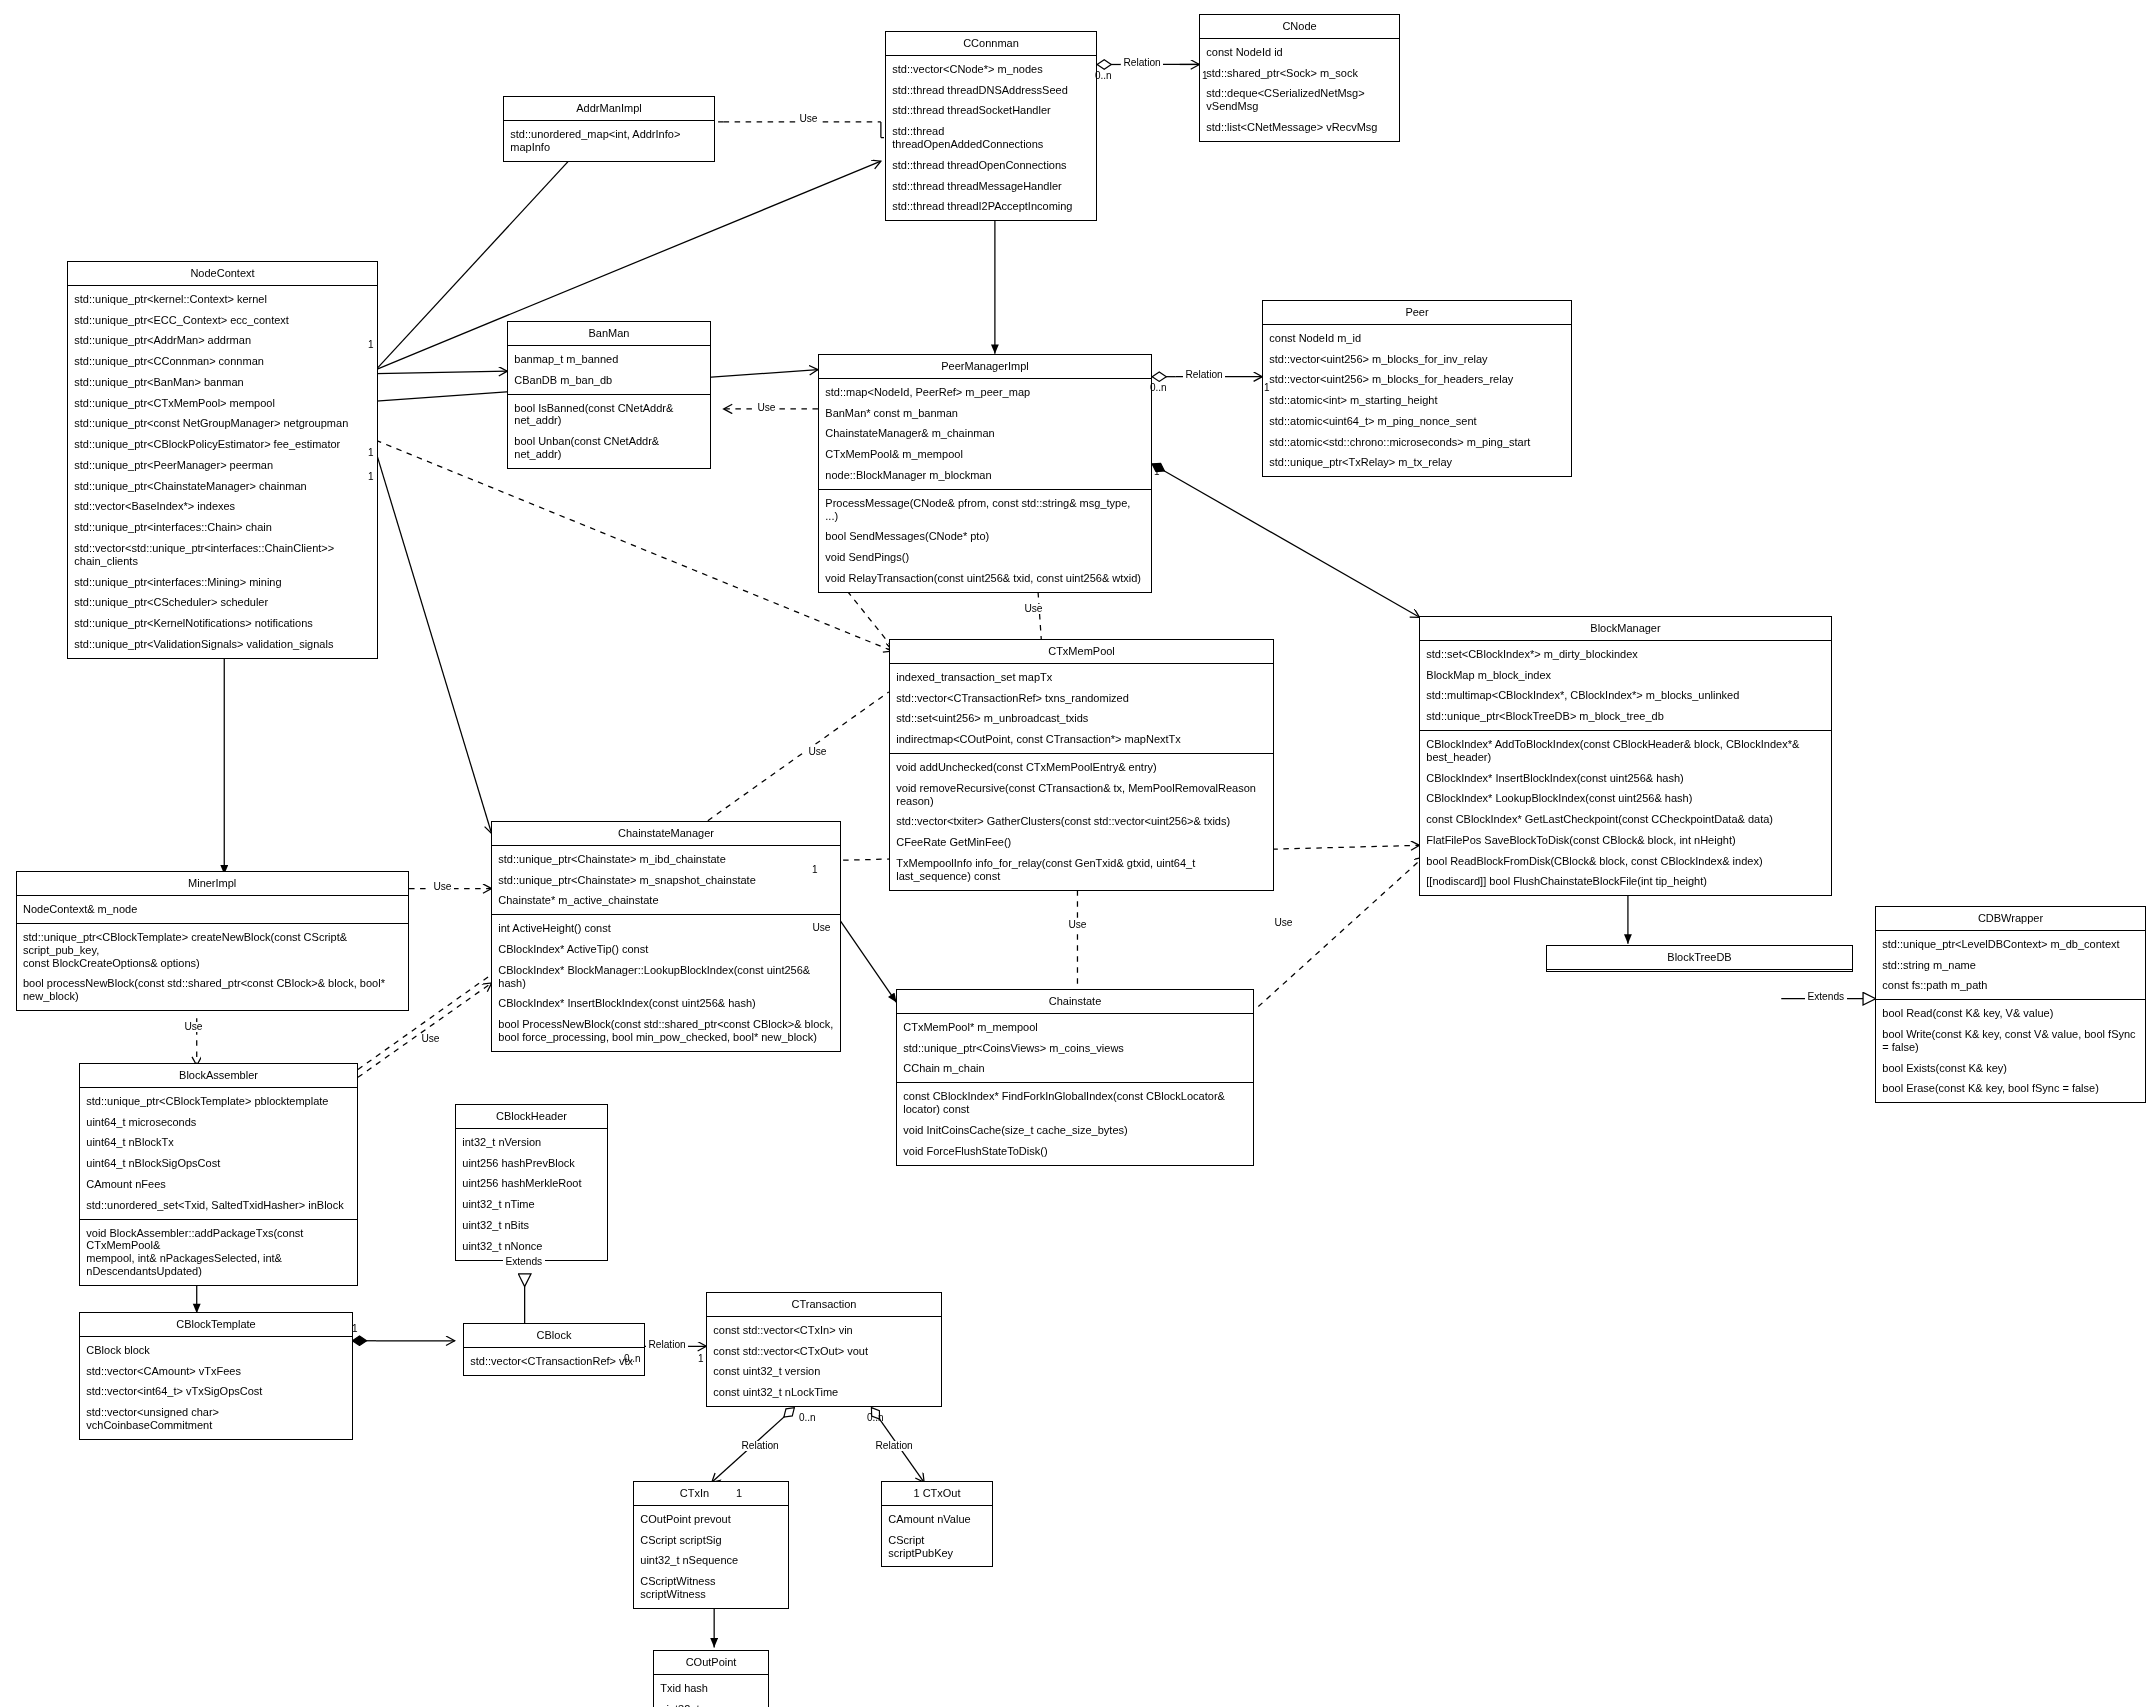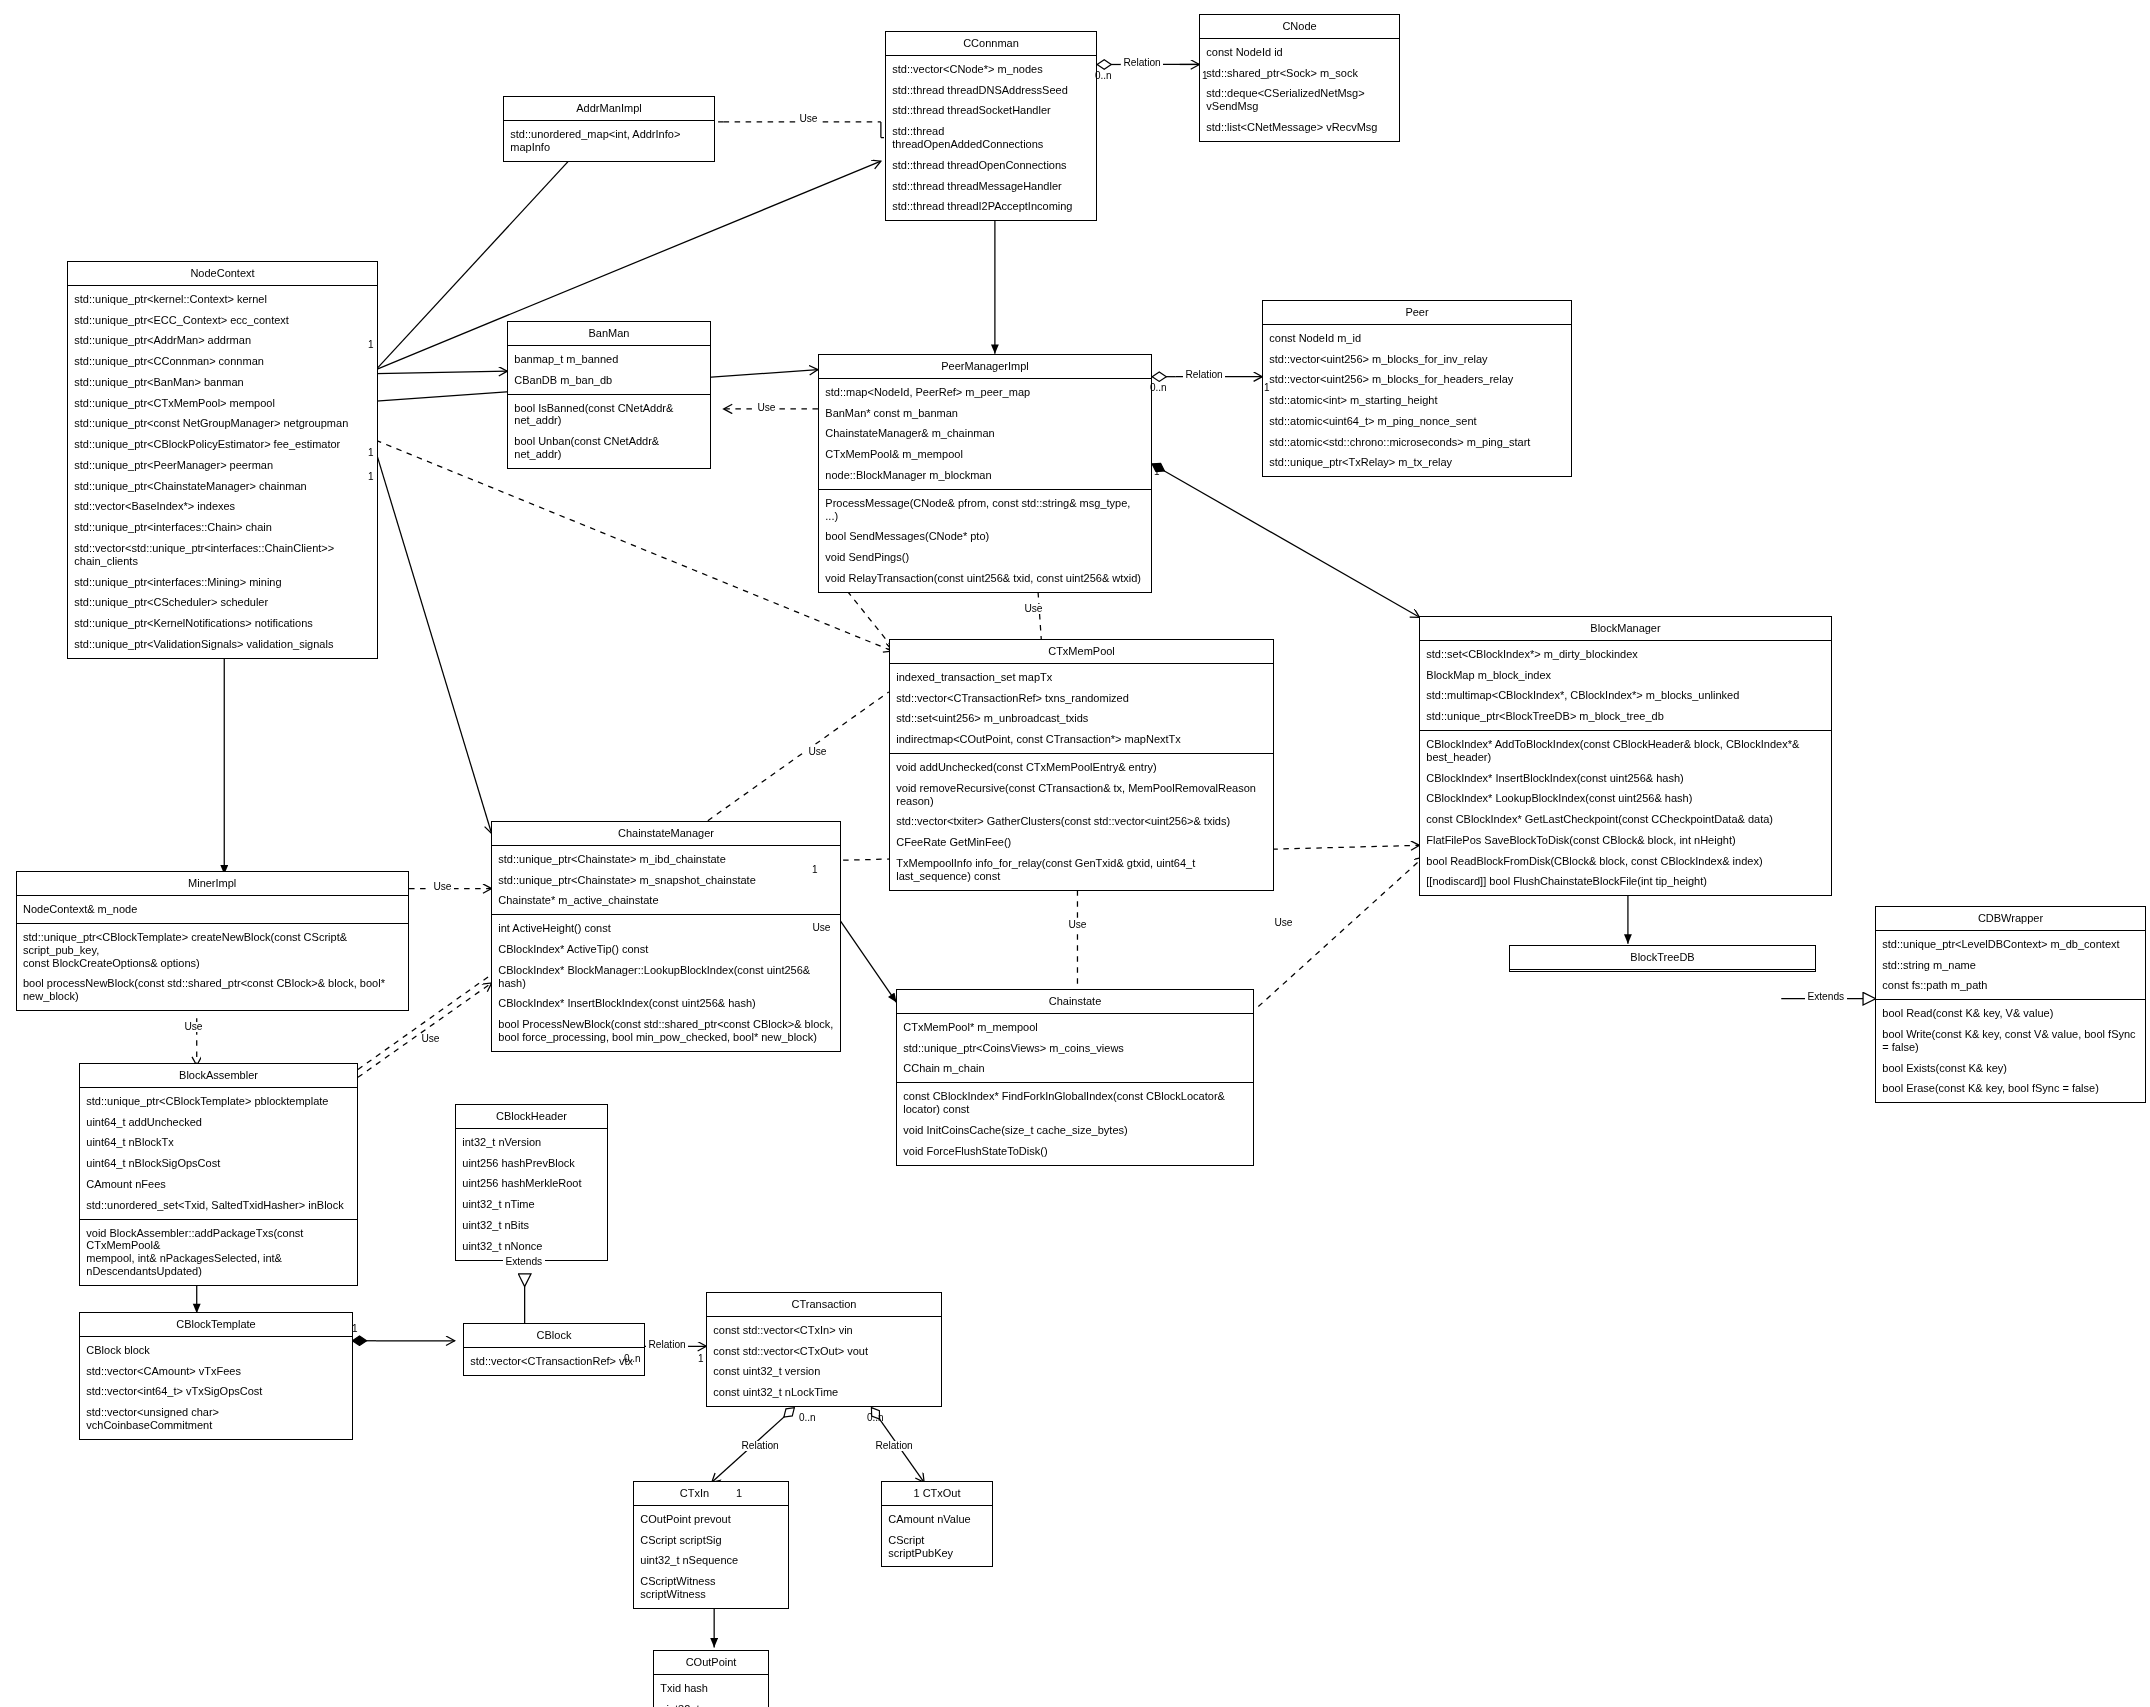--- a/index.html
+++ b/index.html
@@ -377,7 +377,7 @@
     </div>
   </div>
 
-  <div class="uml" style="left:1509px;top:945px;width:307px;">
+  <div class="uml" style="left:1546px;top:945px;width:307px;">
     <div class="title">BlockTreeDB</div>
     <div class="compartment" style="padding:0;height:1.6px;"></div>
   </div>

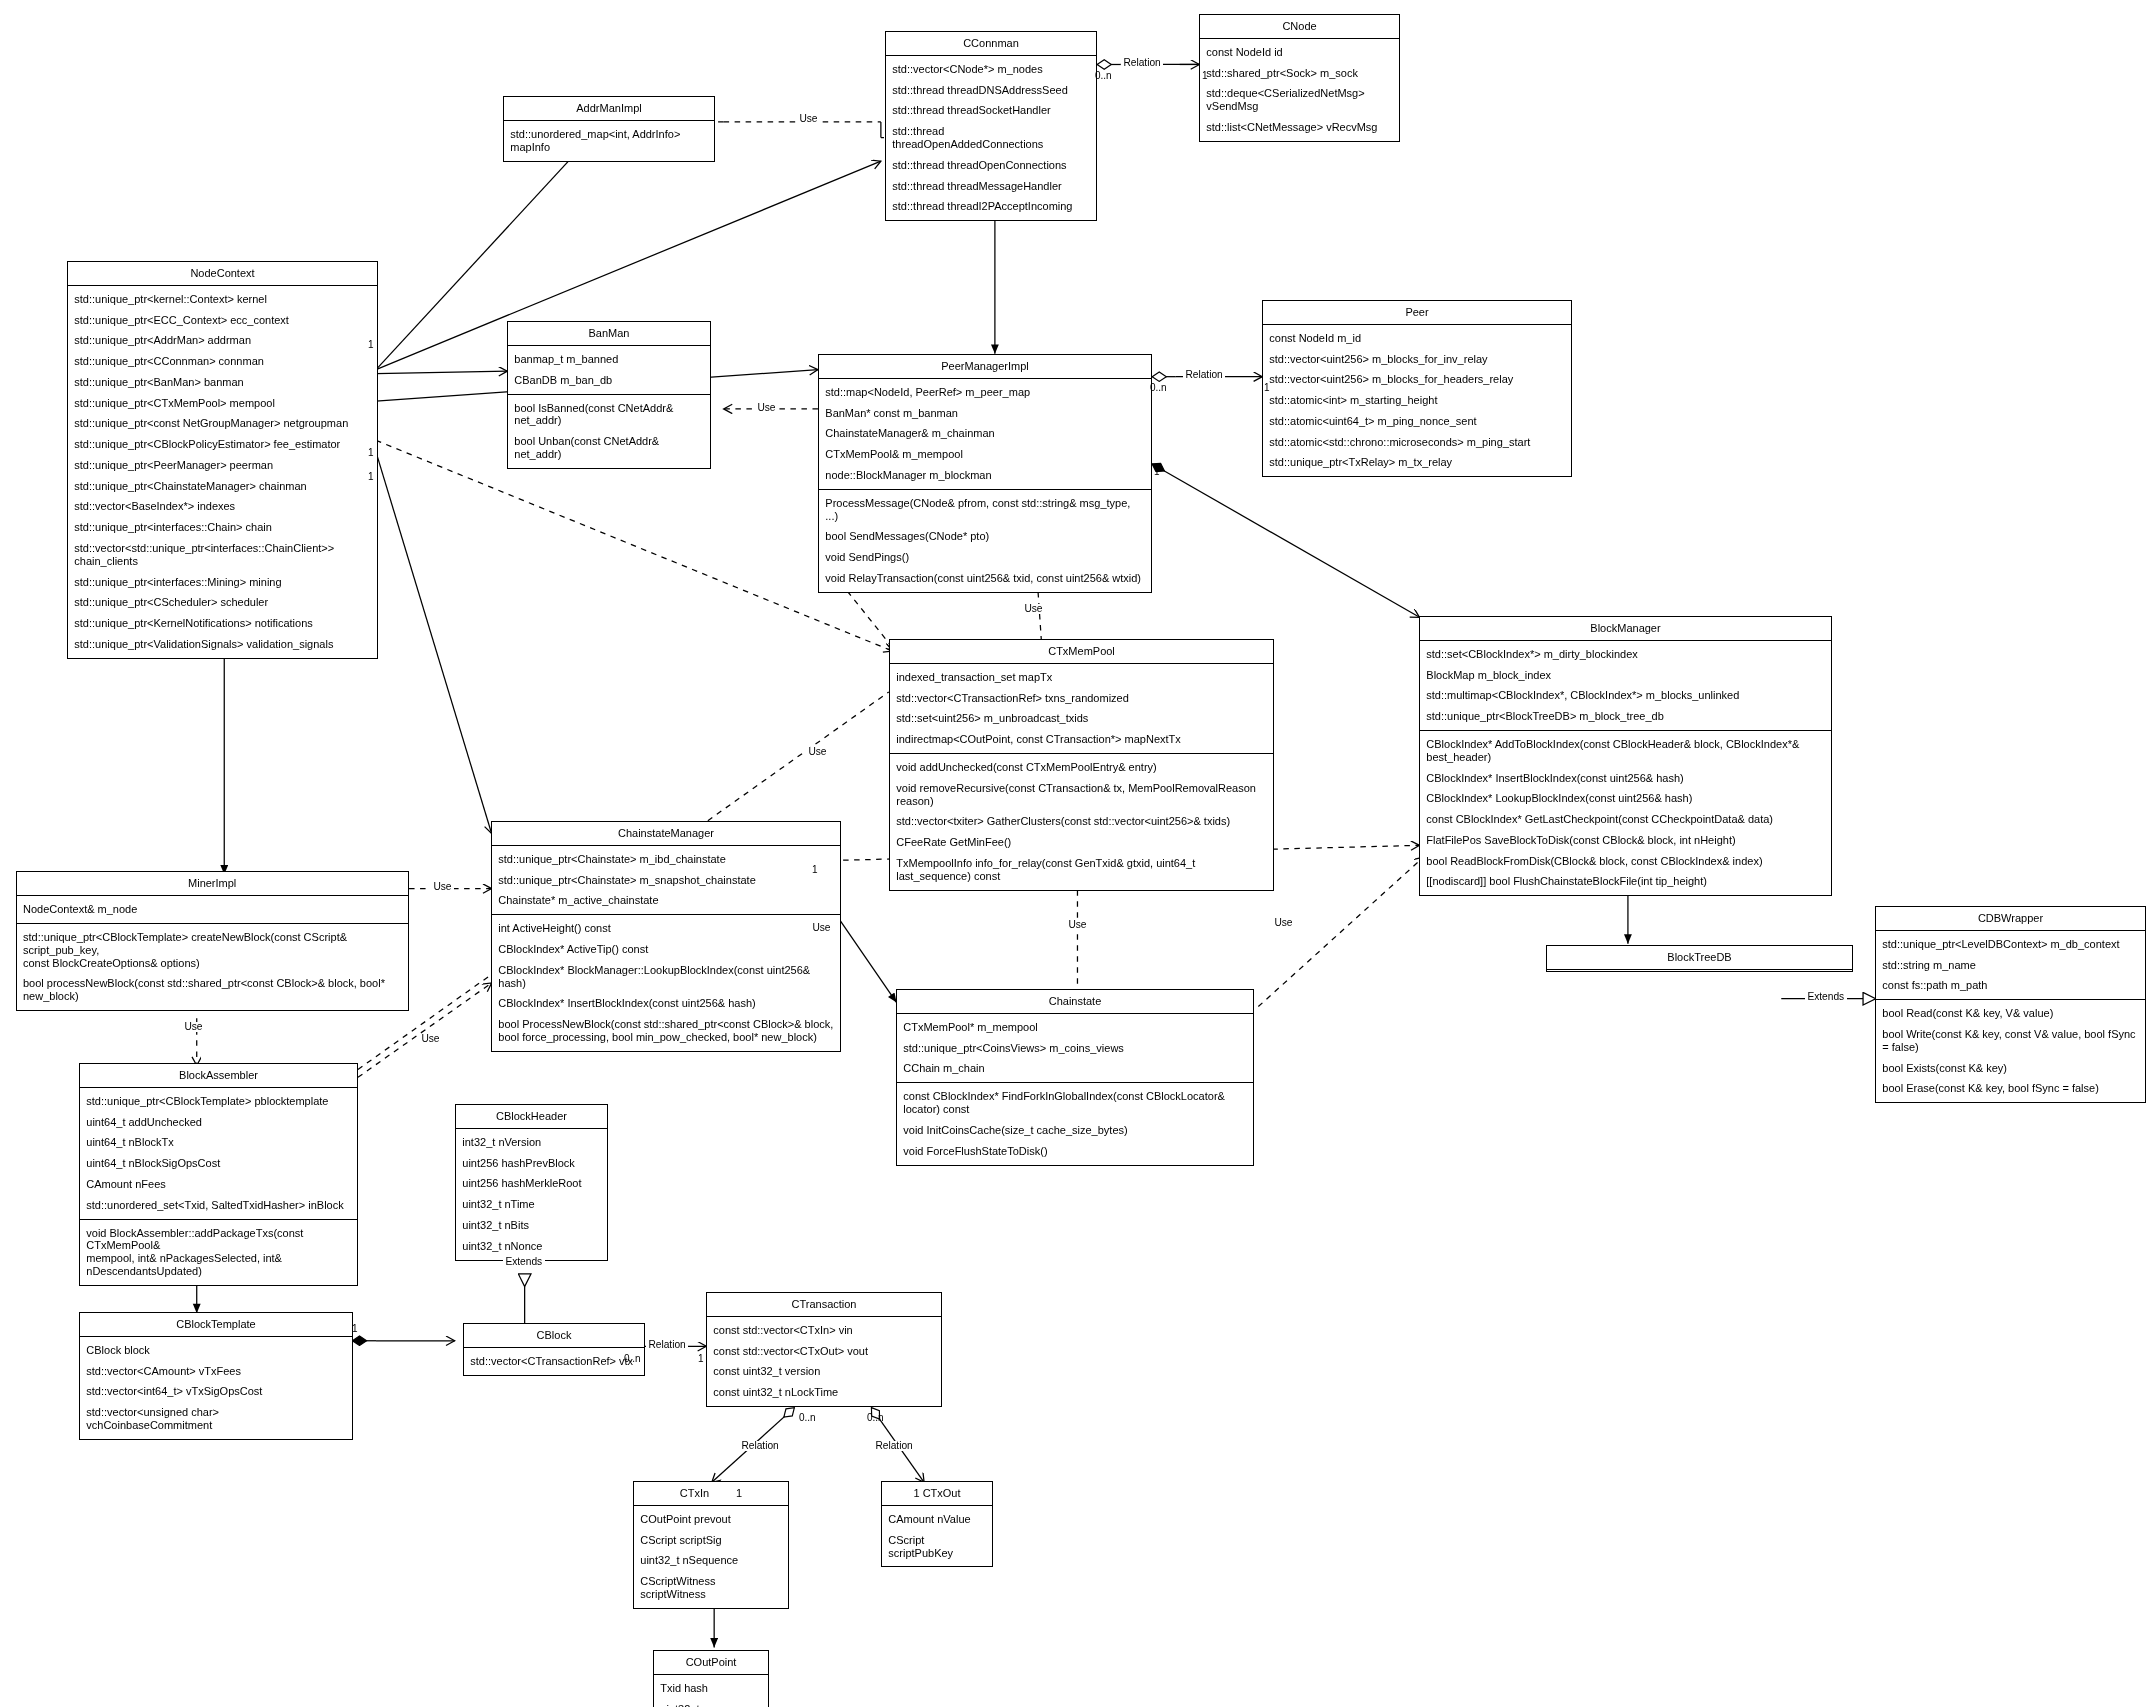--- a/index.html
+++ b/index.html
@@ -295,7 +295,7 @@
     <div class="title">BlockAssembler</div>
     <div class="compartment">
       <div class="row">std::unique_ptr&lt;CBlockTemplate&gt; pblocktemplate</div>
-      <div class="row">uint64_t addUnchecked</div>
+      <div class="row">uint64_t microseconds</div>
       <div class="row">uint64_t nBlockTx</div>
       <div class="row">uint64_t nBlockSigOpsCost</div>
       <div class="row">CAmount nFees</div>

